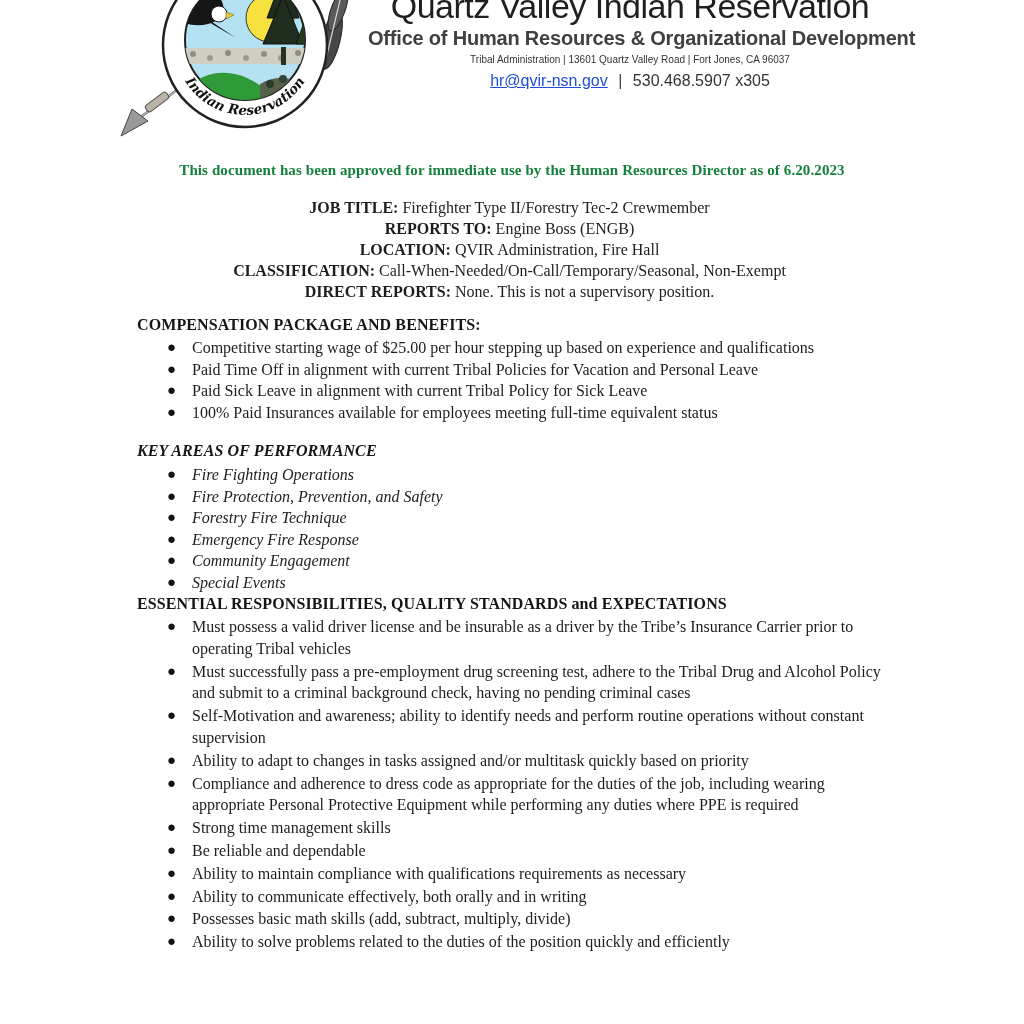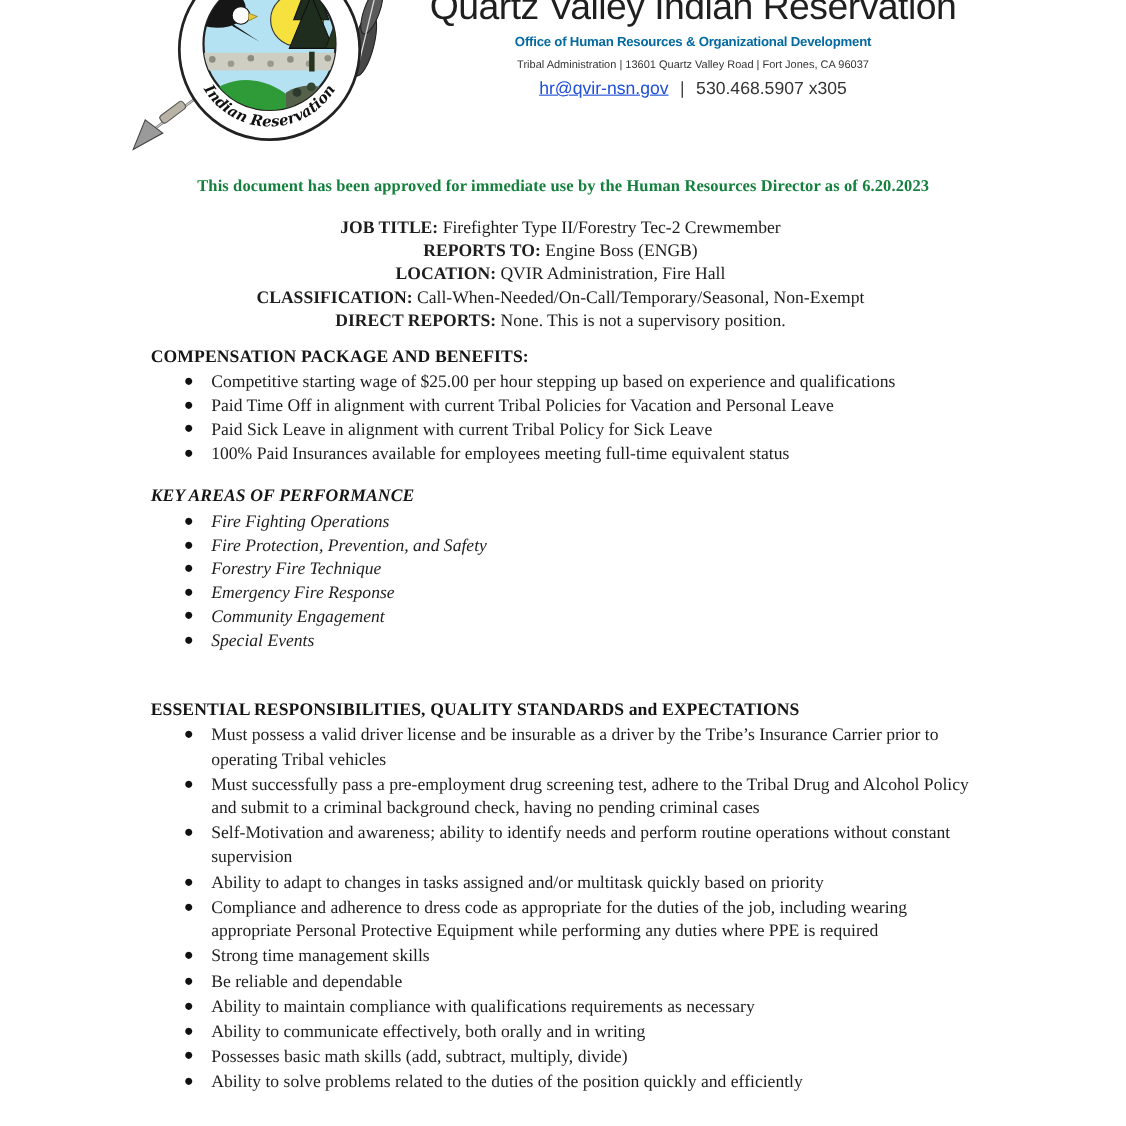--- a/index.html
+++ b/index.html
@@ -16,7 +16,7 @@
     font-family:"Liberation Sans", sans-serif; color:#222;
   }
   .org-title  { font-size:34px; line-height:39px; font-weight:400; letter-spacing:-0.5px; color:#1f1f1f; white-space:nowrap; }
-  .office-line{ font-size:12px; line-height:21px; font-weight:600; letter-spacing:-0.2px; margin-top:2px; color:#0369a1; white-space:nowrap; }
+  .office-line{ font-size:20px; line-height:21px; font-weight:600; letter-spacing:-0.2px; margin-top:2px; color:#404040; white-space:nowrap; }
   .address-line{ font-size:10px; line-height:20px; font-weight:400; margin-top:1px; color:#333; white-space:nowrap; }
   .contact-line{ font-size:16px; line-height:20px; margin-top:1px; color:#333; white-space:nowrap; }
   .email-link { color:#1d4ed8; text-decoration:underline; cursor:pointer; }

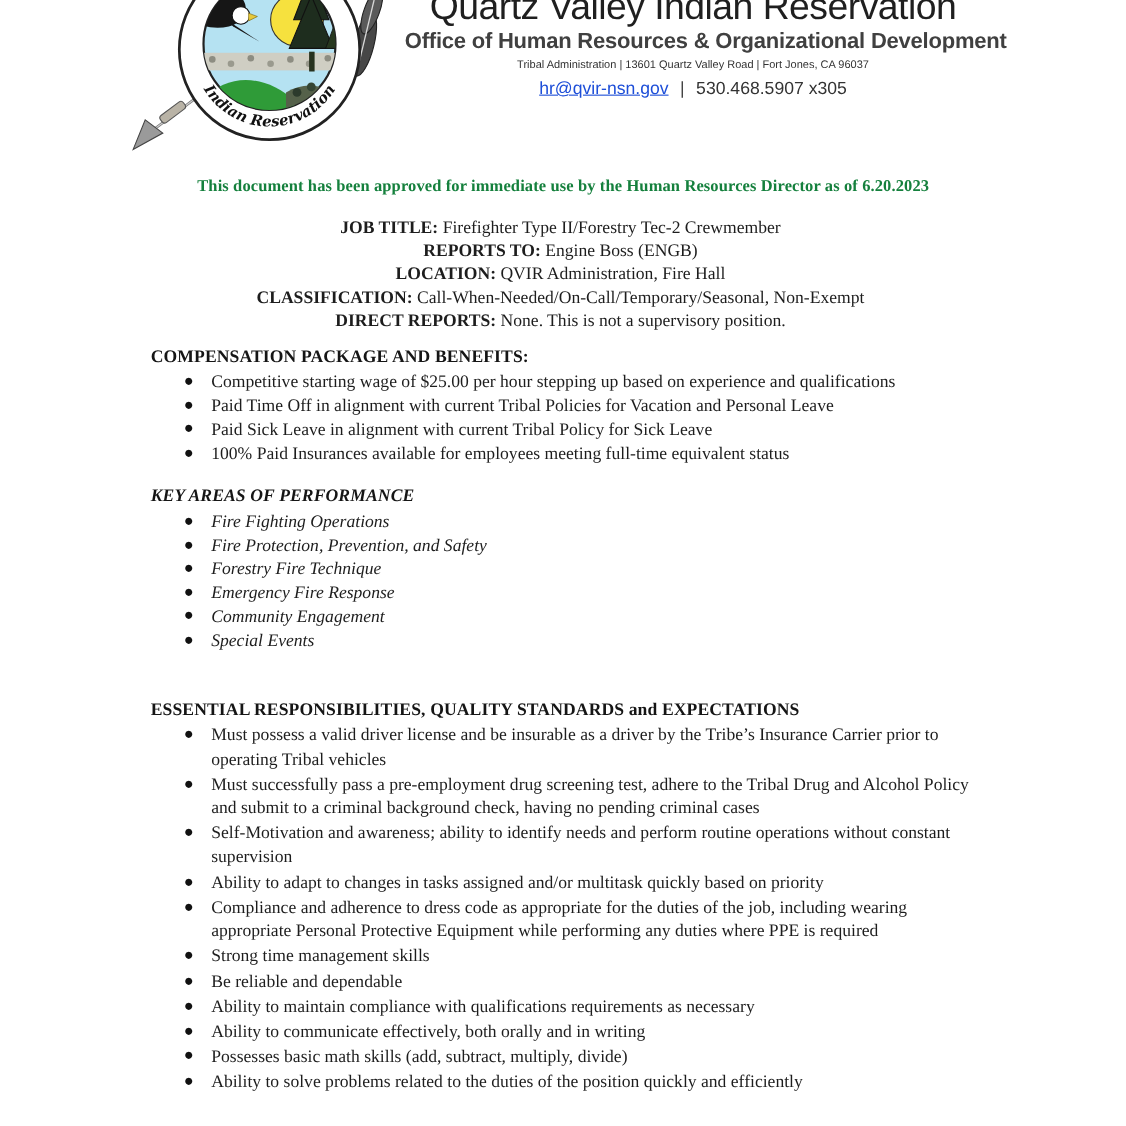--- a/index.html
+++ b/index.html
@@ -34,7 +34,7 @@
   .doc-section { position:absolute; left:137px; width:745px; }
   .sec-compensation { top:315px; }
   .sec-keyareas     { top:441px;font-style:italic; }
-  .sec-essential    { top:636px; }
+  .sec-essential    { top:594px; }
   .section-heading { font-weight:bold; font-size:16px; letter-spacing:0.1px; margin:1px 0 2px 0; color:#151515; }
   .sec-compensation .bullet-list { margin-top:3px; }
   .sec-keyareas     .bullet-list { margin-top:4px; }

